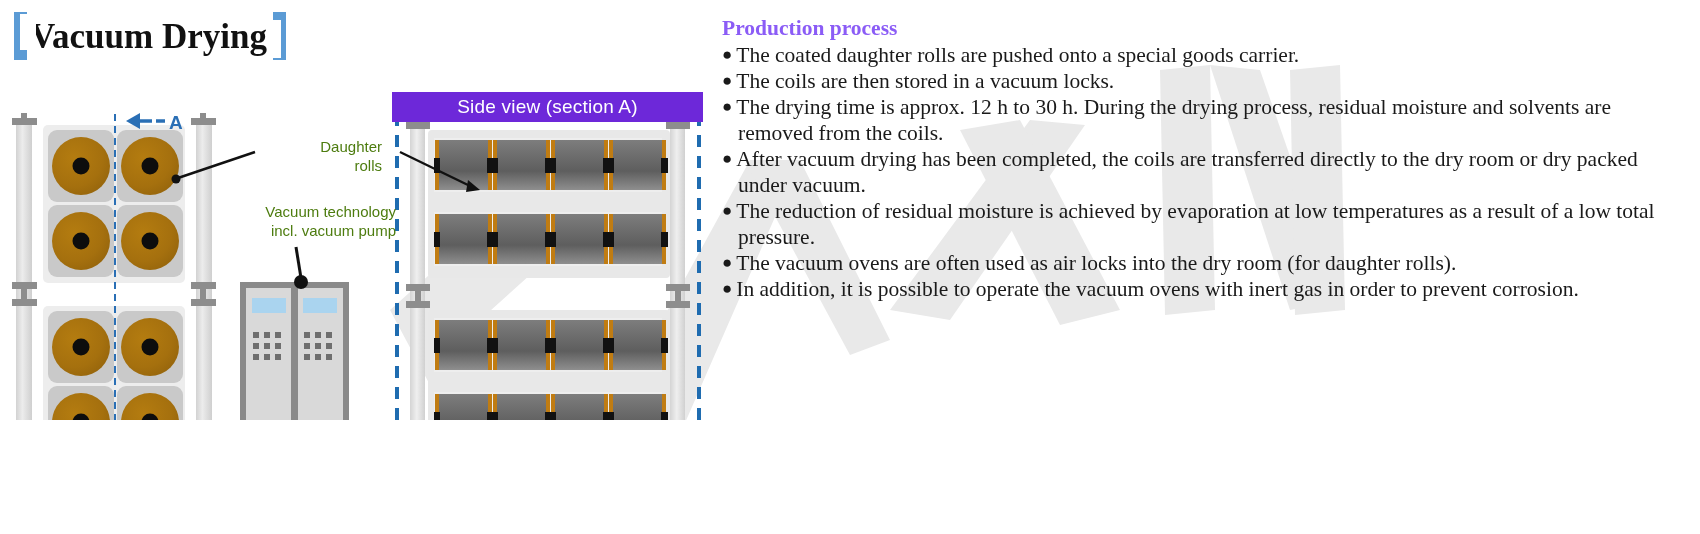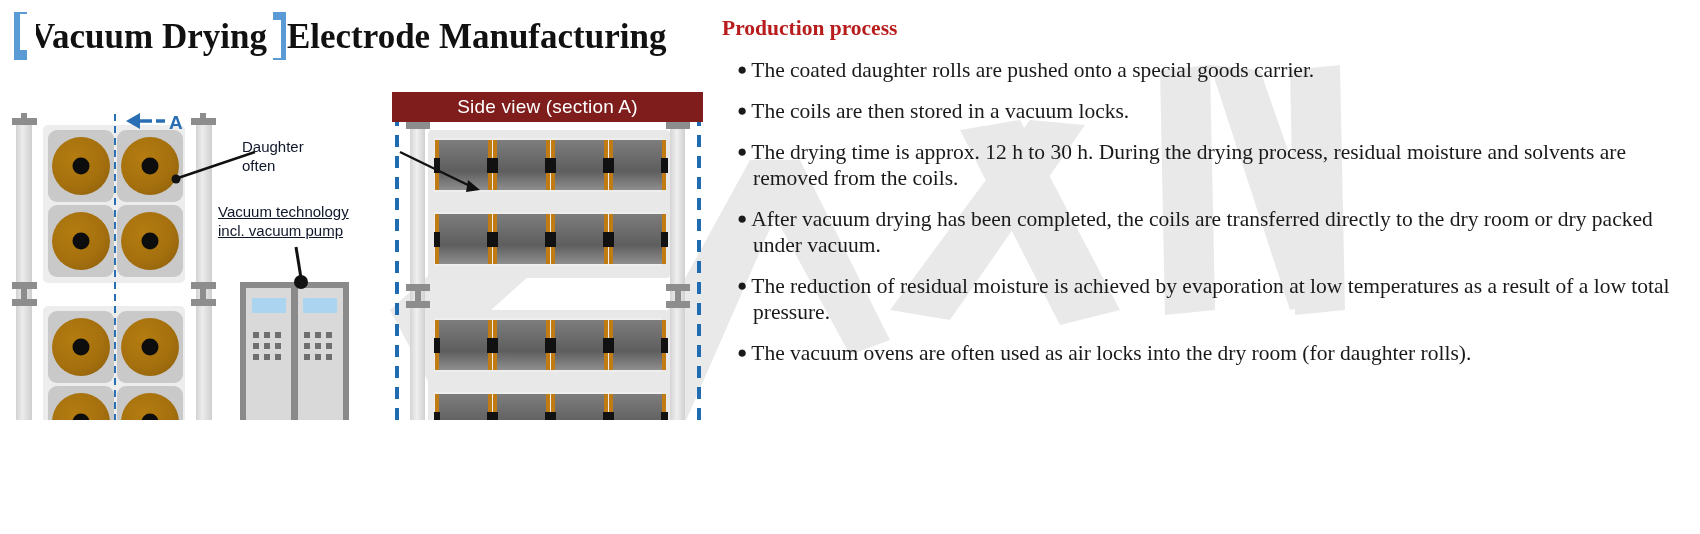--- a/index.html
+++ b/index.html
@@ -206,7 +206,6 @@
     <span class="title-bracket left"></span>
     <span class="title-text first">Vacuum Drying</span>
     <span class="title-bracket mid"></span>
-    <span class="title-text second">Electrode Manufacturing</span>
   </div>
 
   <svg class="frontview" viewBox="0 0 210 380">

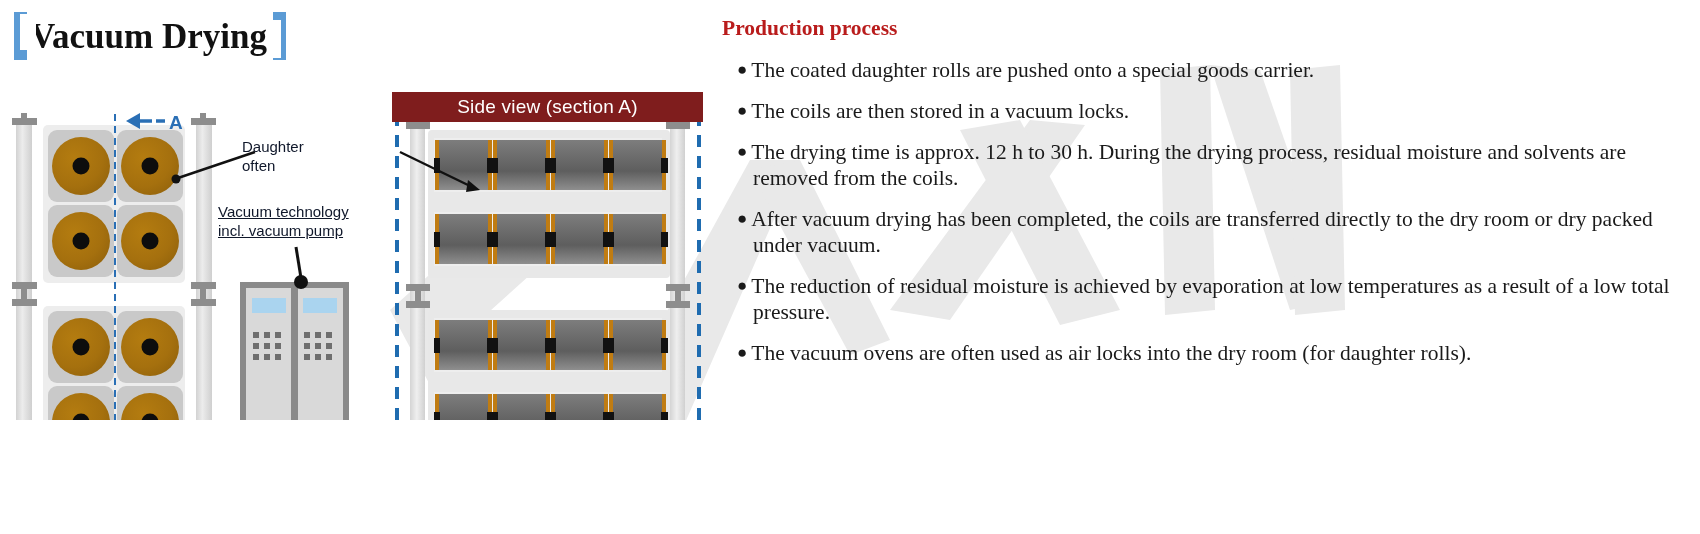--- a/index.html
+++ b/index.html
@@ -168,7 +168,7 @@
   }
   .section-heading {
     font-weight: bold;
-    color: #b91c1c;
+    color: #8b5cf6;
     font-size: 21.5px;
     line-height: 28px;
     margin: 0;

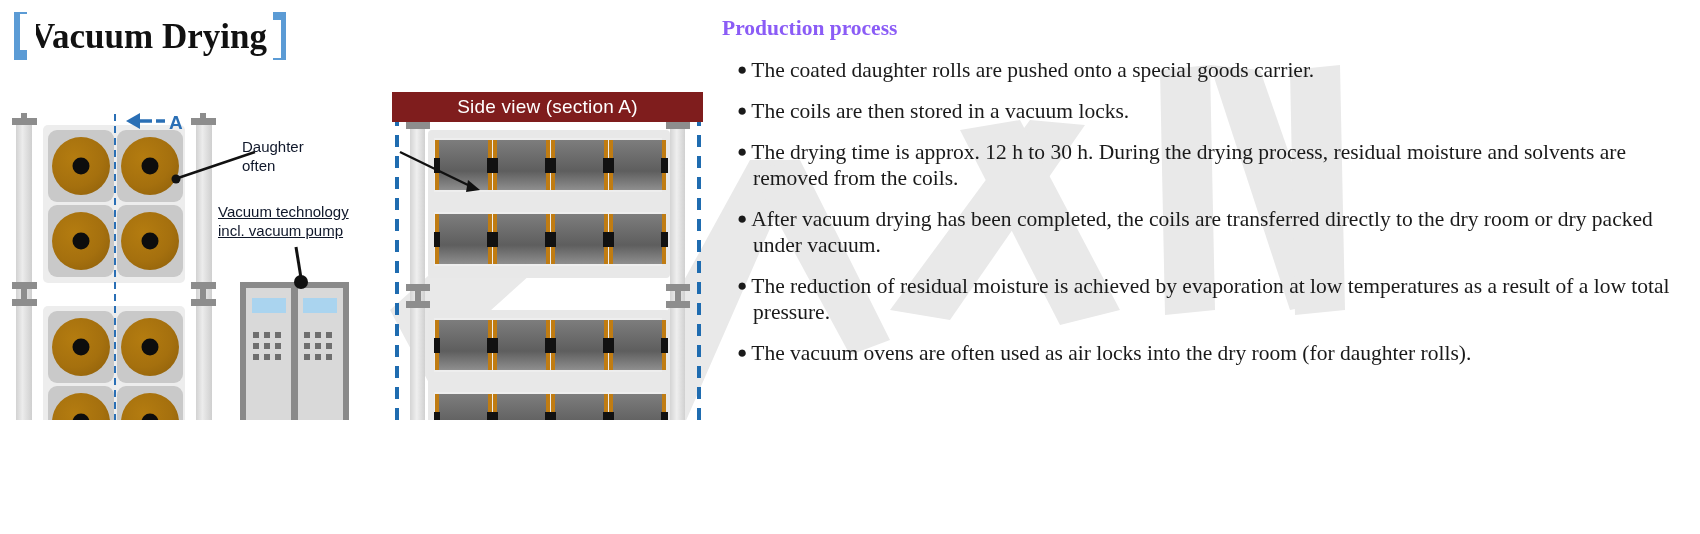--- a/index.html
+++ b/index.html
@@ -174,7 +174,7 @@
     margin: 0;
   }
   .bullet-item {
-    margin: 15px;
+    margin: 0;
     padding: 0 0 0 16px;
     text-indent: -16px;
   }

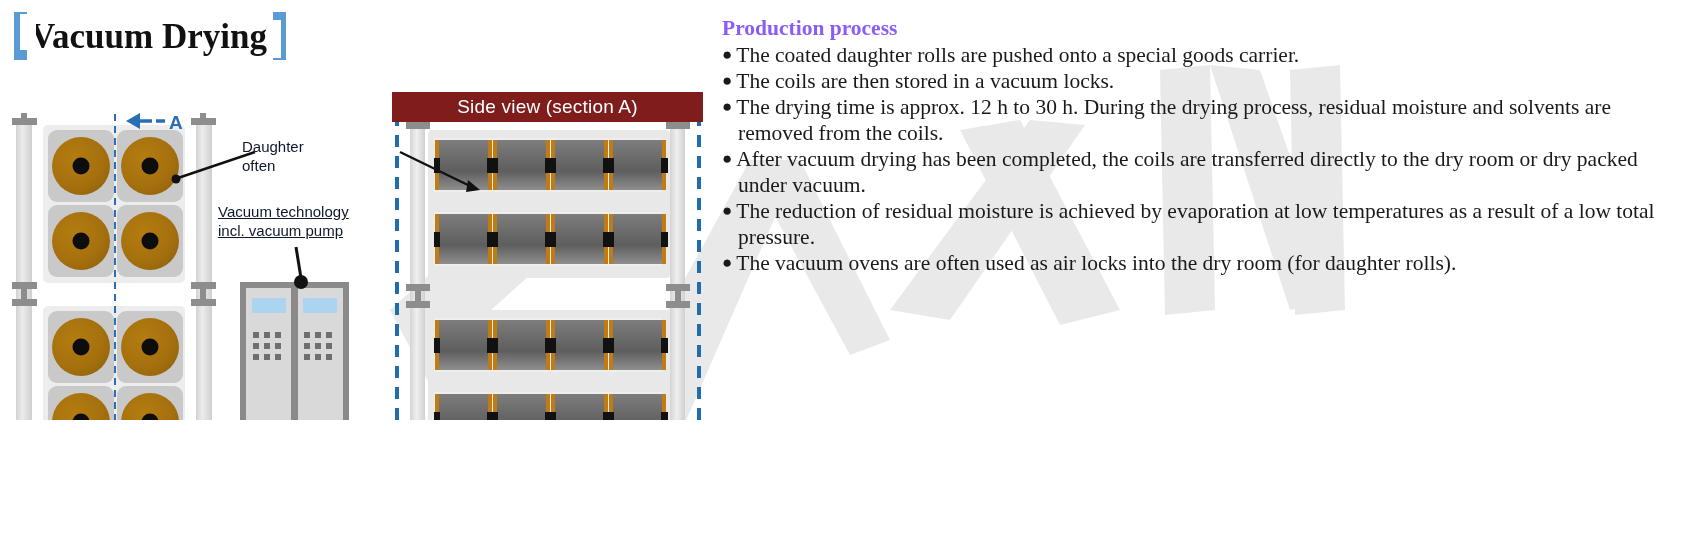--- a/index.html
+++ b/index.html
@@ -143,7 +143,7 @@
     top: 92px;
     width: 311px;
     height: 30px;
-    background: #7f1d1d;
+    background: #6d28d9;
     color: #ffffff;
     font-family: "Liberation Sans", sans-serif;
     font-size: 19px;

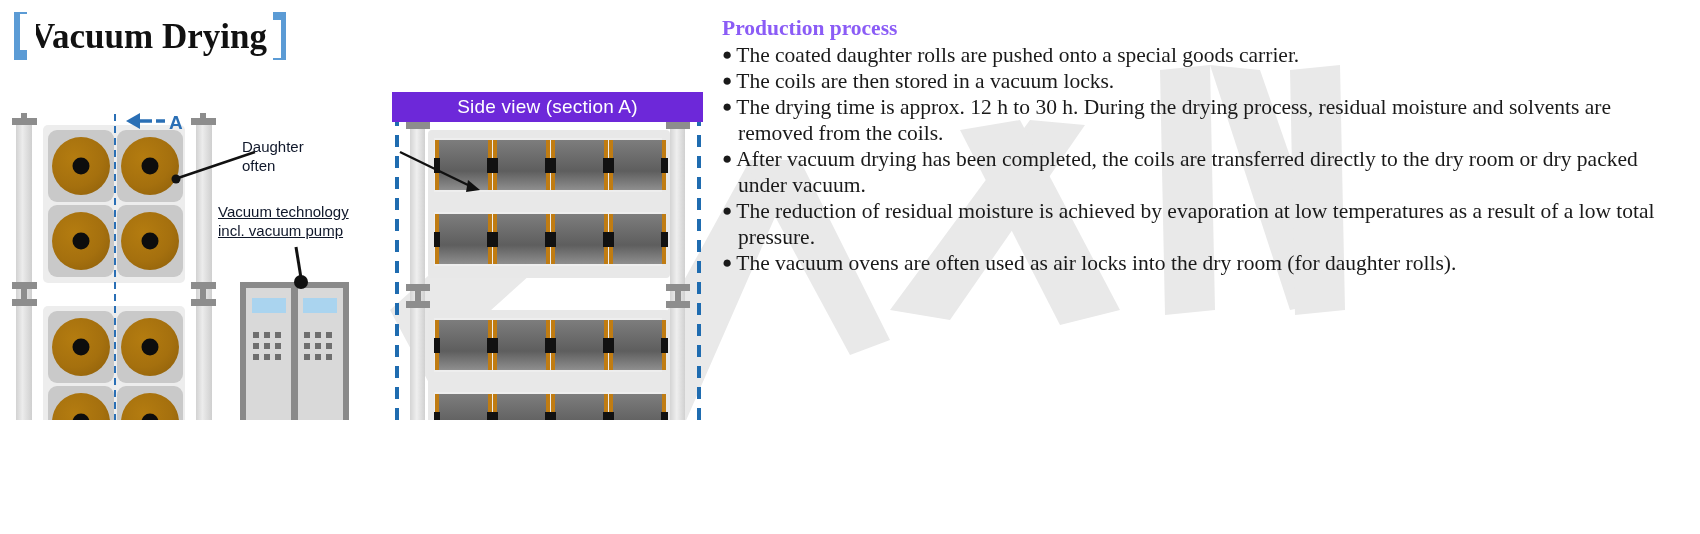--- a/index.html
+++ b/index.html
@@ -101,8 +101,8 @@
     position: absolute;
     font-family: "Liberation Sans", sans-serif;
     font-size: 15px;
-    color: #0f172a;
-    text-align: left;
+    color: #4d7c0f;
+    text-align: right;
     line-height: 1.25;
     z-index: 6;
   }

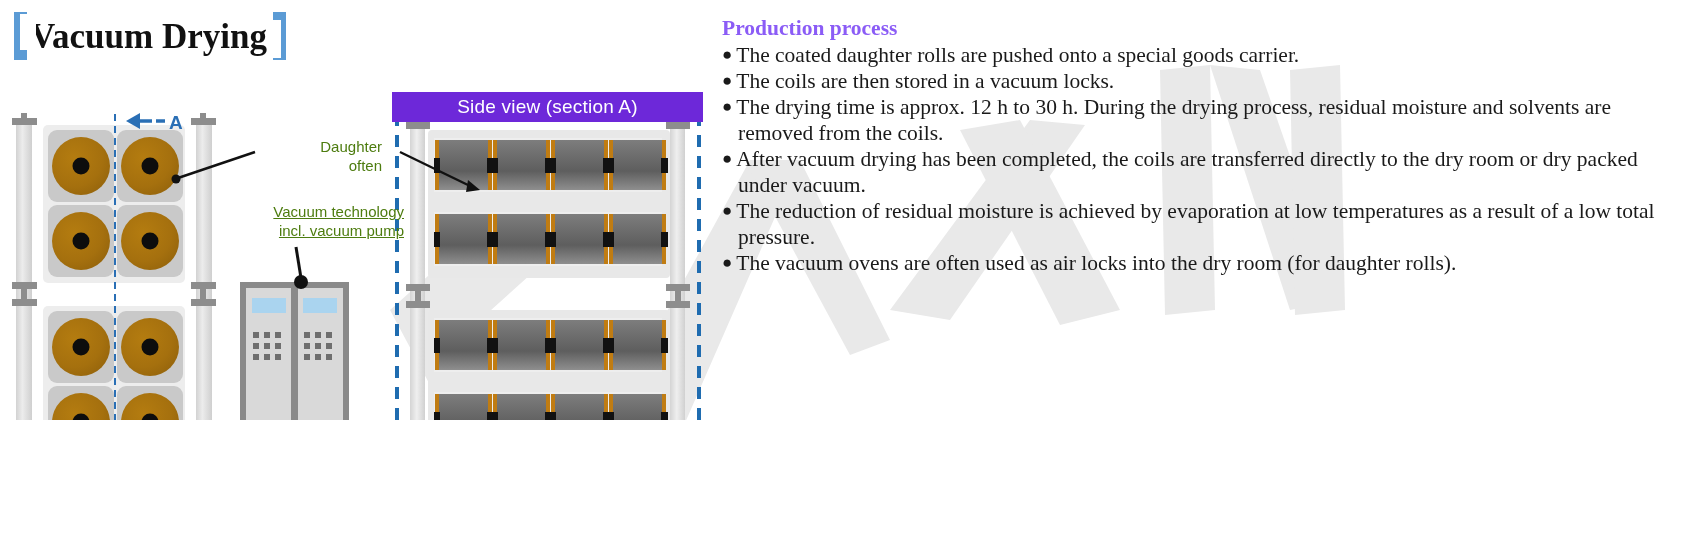--- a/index.html
+++ b/index.html
@@ -308,7 +308,7 @@
 
   <div class="callout-label" id="label-daughter-rolls">
     <div>Daughter</div>
-    <div>often</div>
+    <div>rolls</div>
   </div>
 
   <div class="callout-label" id="label-vacuum-tech">

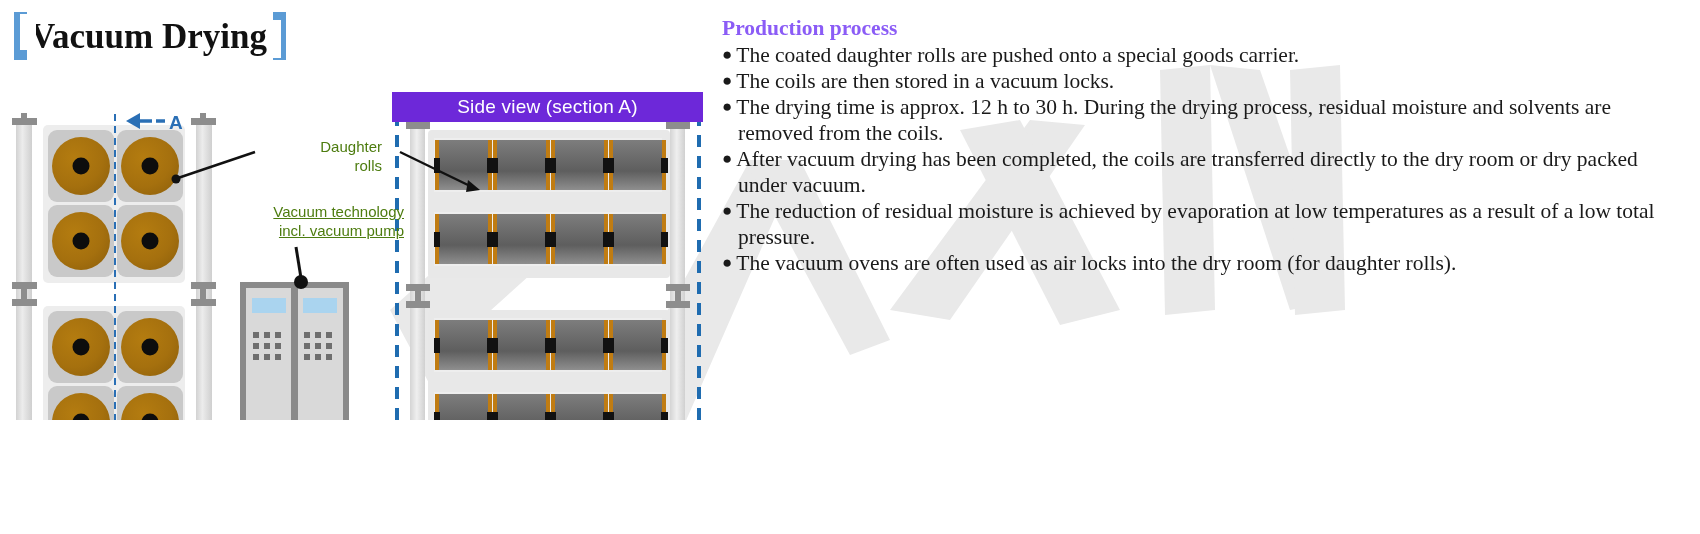--- a/index.html
+++ b/index.html
@@ -112,10 +112,9 @@
     width: 140px;
   }
   #label-vacuum-tech {
-    left: 218px;
+    left: 210px;
     top: 203px;
     width: 186px;
-    text-decoration: underline;
   }
 
   

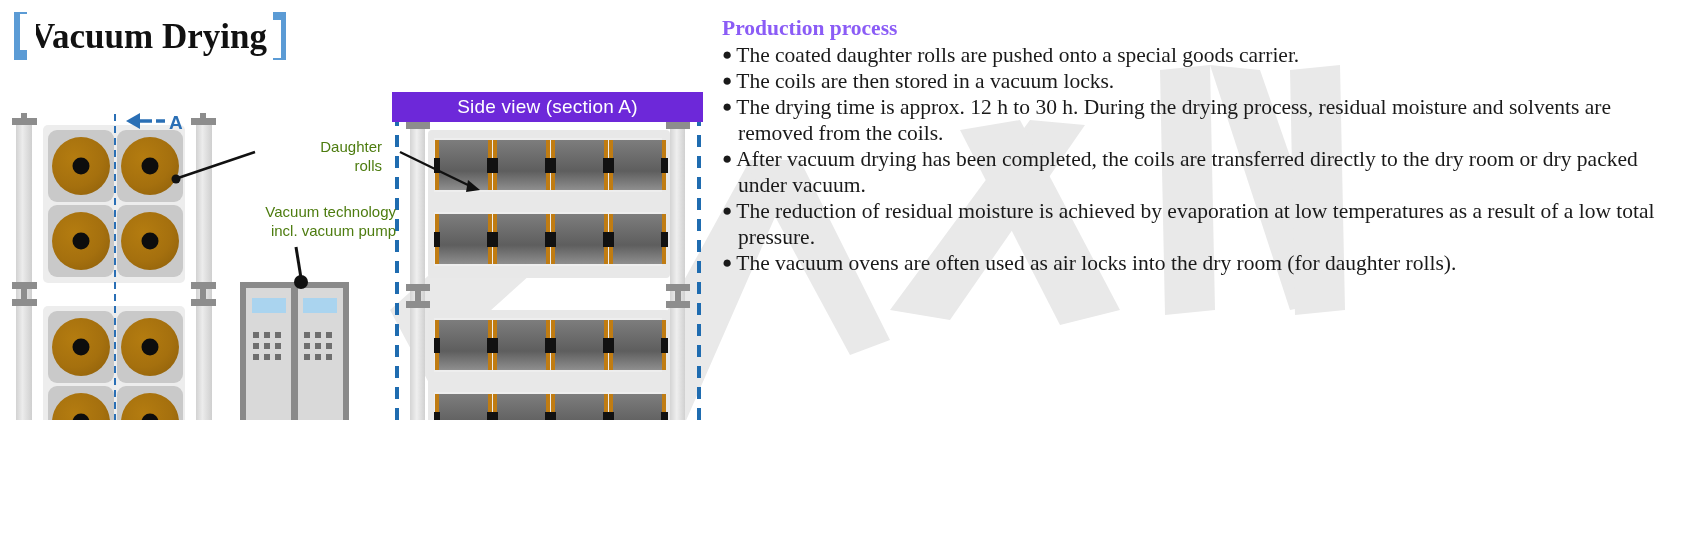--- a/index.html
+++ b/index.html
@@ -476,6 +476,9 @@
       <div class="bullet-item">
         <span class="bullet-dot">●</span><span>The vacuum ovens are often used as air locks into the dry room (for daughter rolls).</span>
       </div>
+      <div class="bullet-item">
+        <span class="bullet-dot">●</span><span>In addition, it is possible to operate the vacuum ovens with inert gas in order to prevent corrosion.</span>
+      </div>
     </div>
 
   </div>

